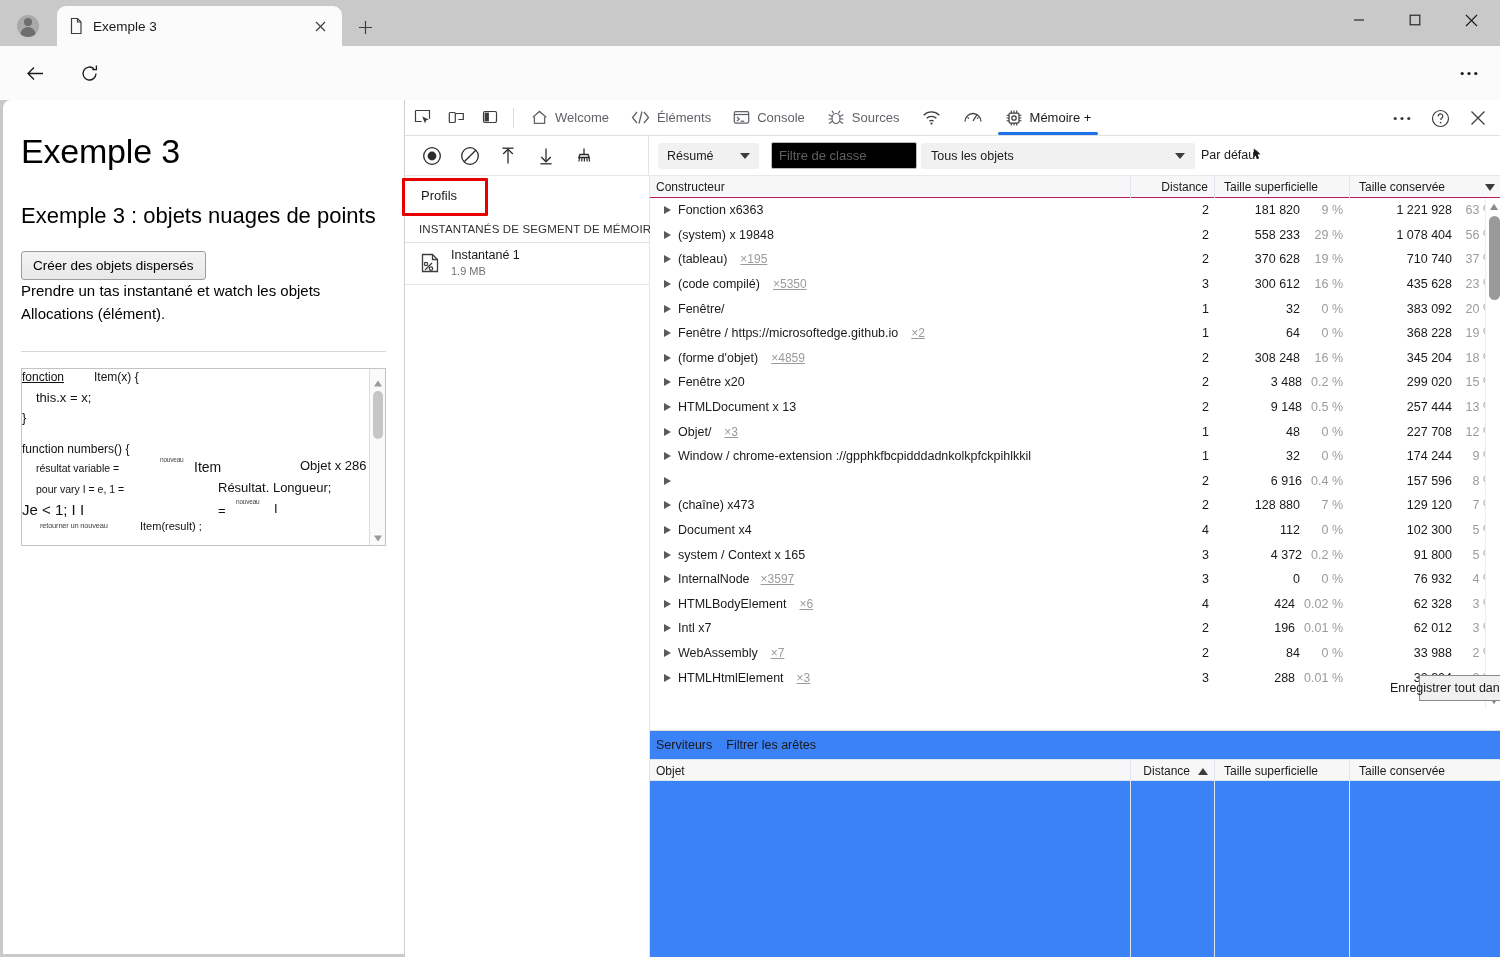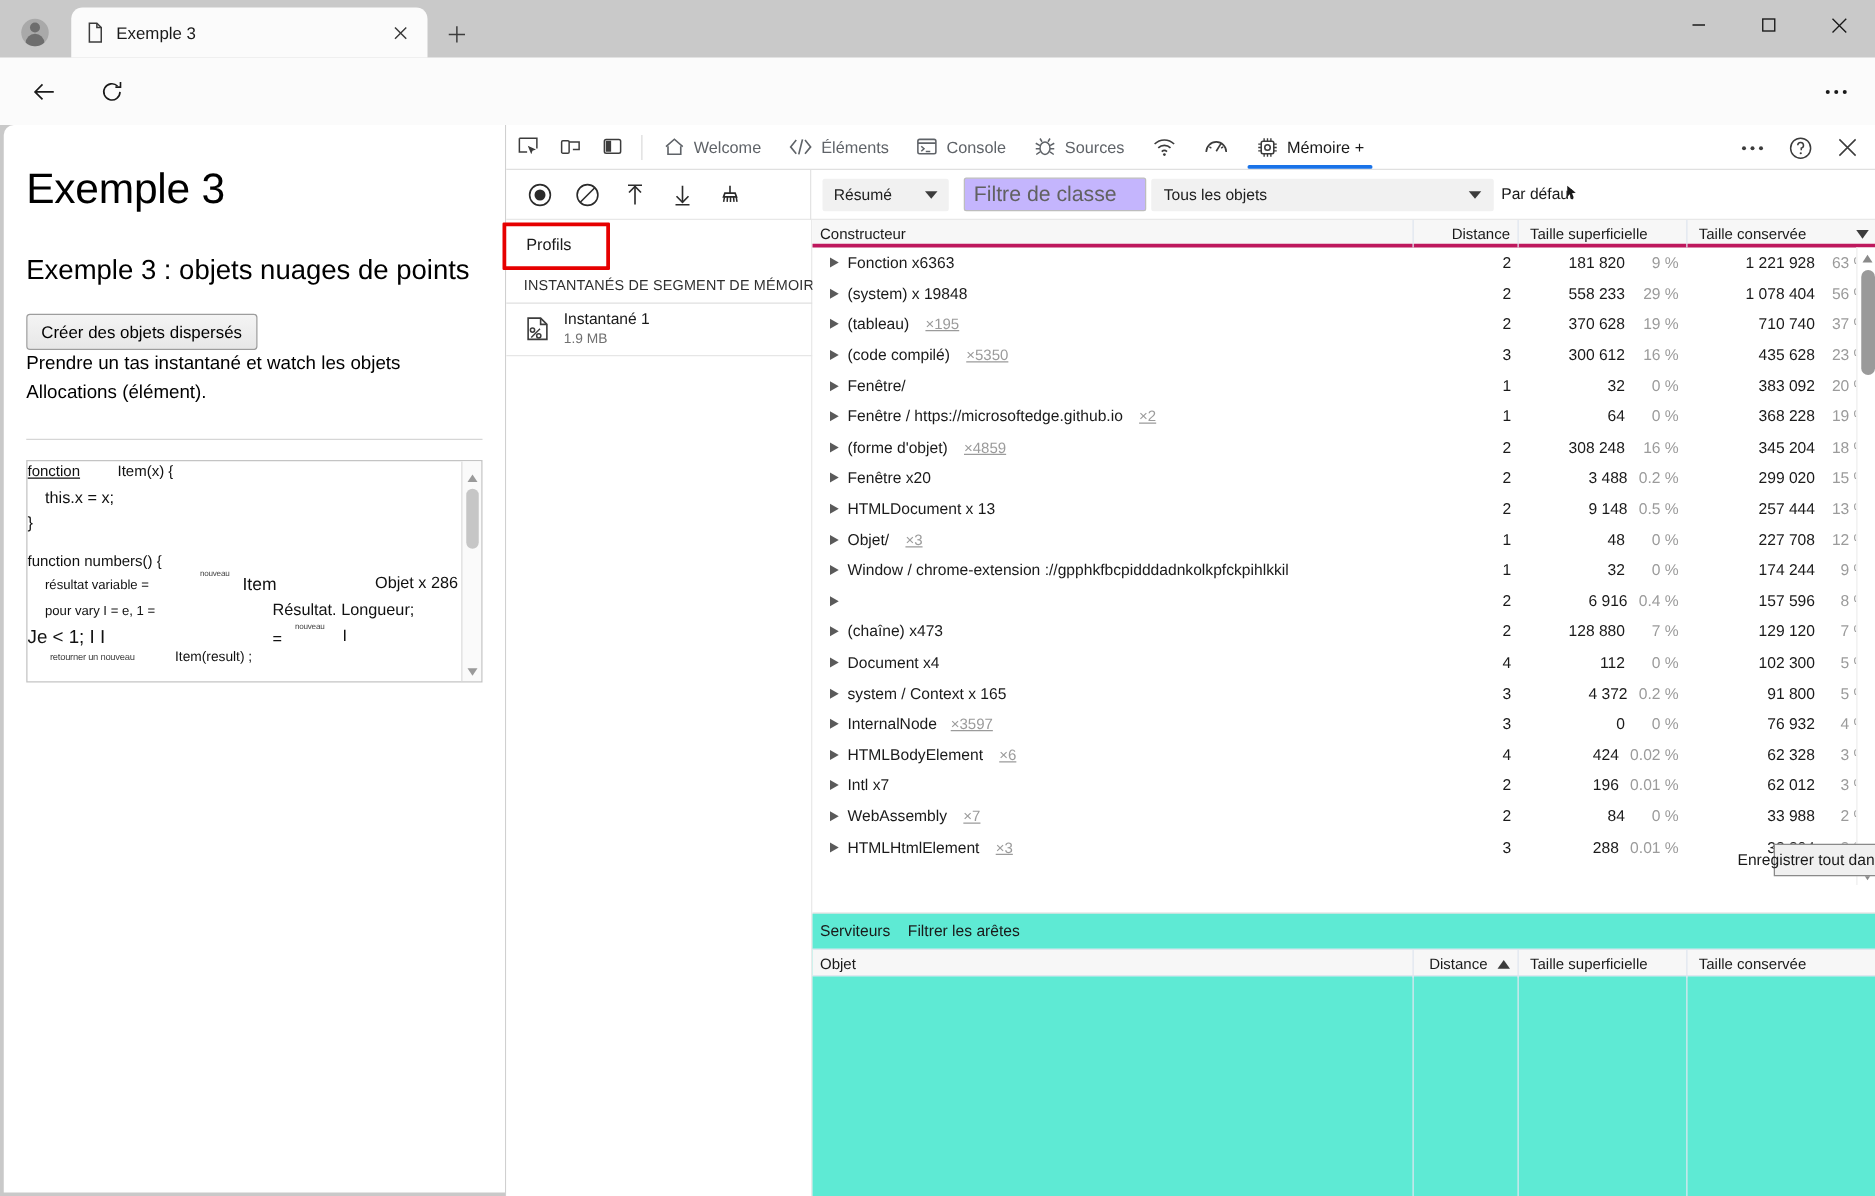--- a/index.html
+++ b/index.html
@@ -201,9 +201,9 @@
   }
   #filter-class {
     position:absolute; left:366px; top:6px; width:146px; height:27px;
-    border:1px solid #bdbdbd; border-radius:2px; background:#c4b5fd;
+    border:1px solid #bdbdbd; border-radius:2px; background:#000000;
     display:flex; align-items:center; padding:0 7px;
-    font-size:17px; color:#616161;
+    font-size:13px; color:#616161;
   }
   #sel-allobj {
     position:absolute; left:516px; top:7px; width:274px; height:26px;

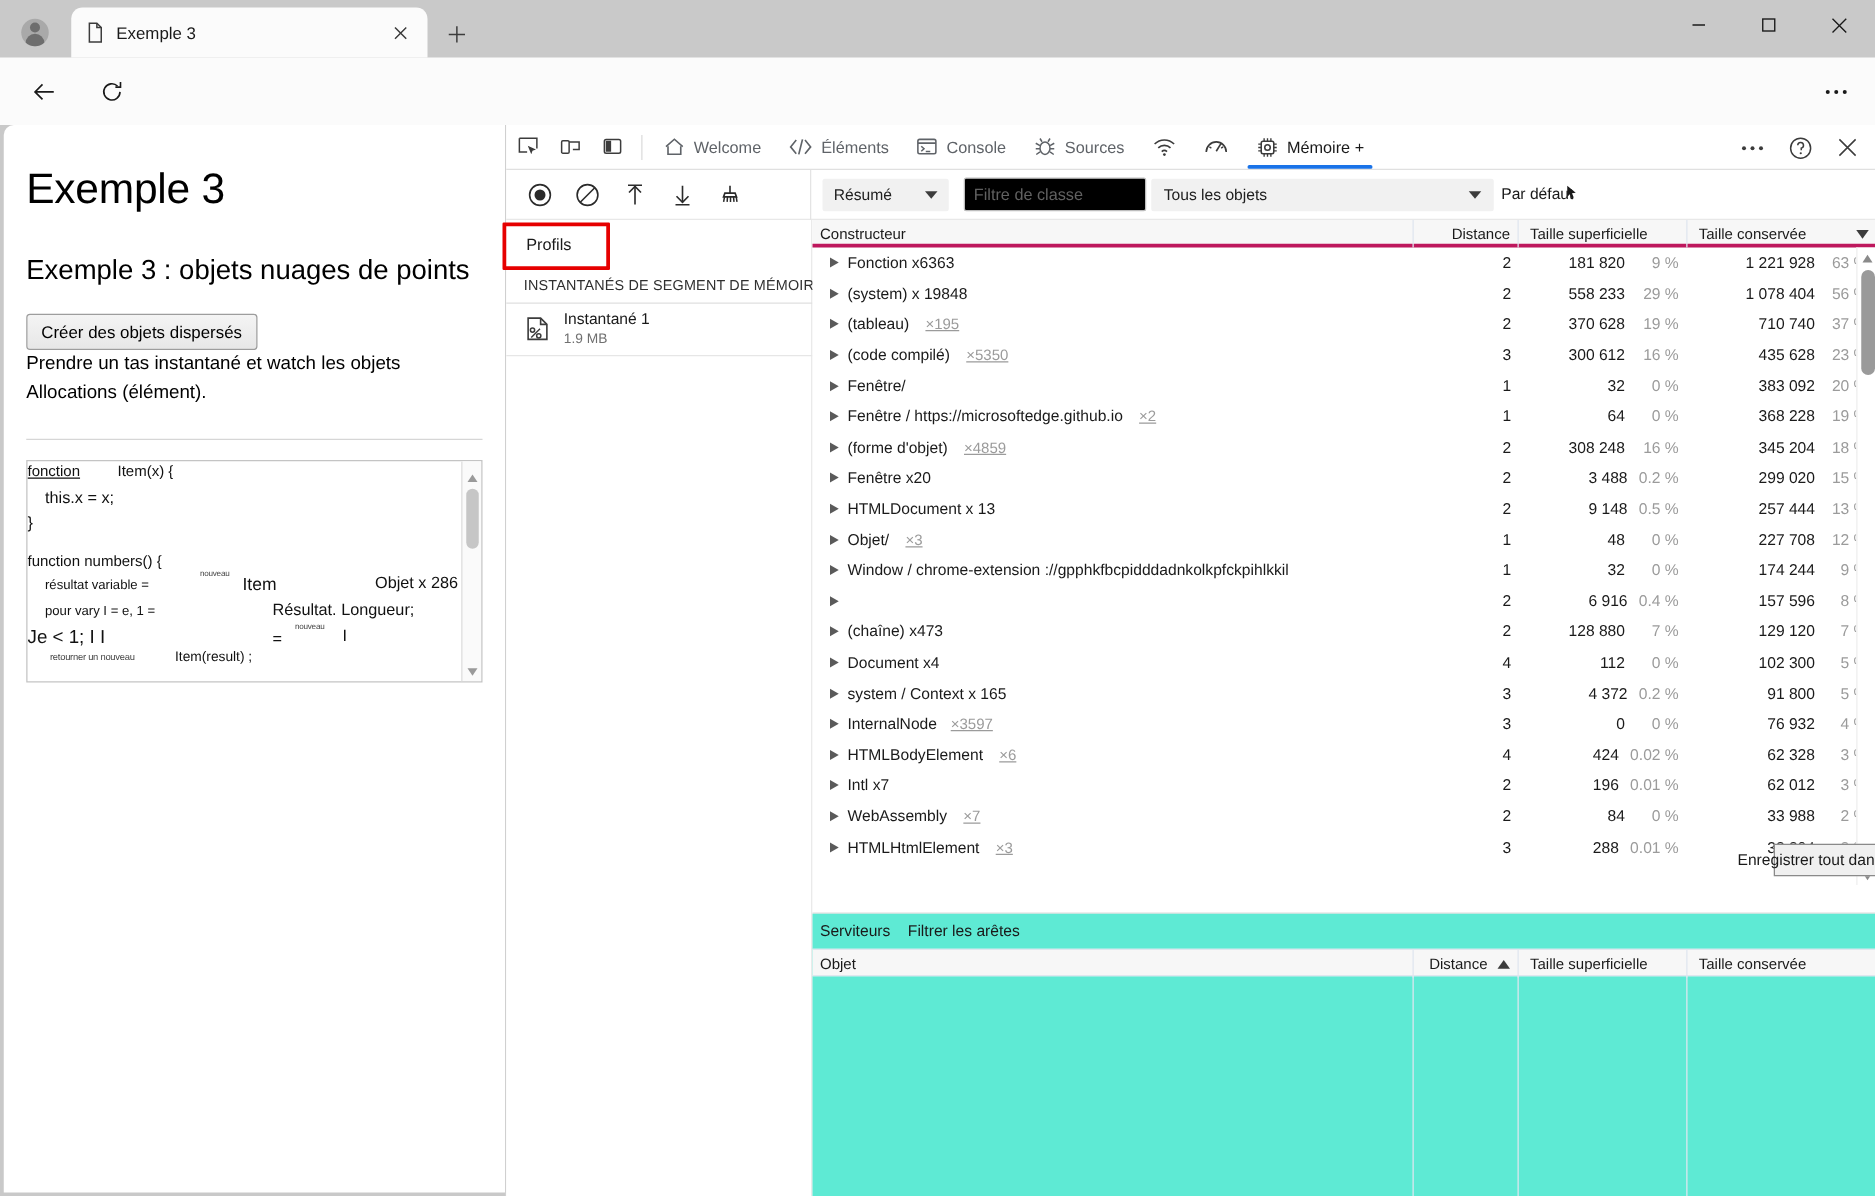--- a/index.html
+++ b/index.html
@@ -255,7 +255,7 @@
   }
   #grid-head {
     position:absolute; left:0; top:0; width:851px; height:22px;
-    background:#f7f7f7; border-bottom:3px solid #be185d;
+    background:#f7f7f7; border-bottom:1px solid #be185d;
     display:flex; font-size:12px; color:#1a1a1a;
   }
   .gh { display:flex; align-items:center; height:22px; border-right:1px solid #dfe6ef; padding:0 6px; }

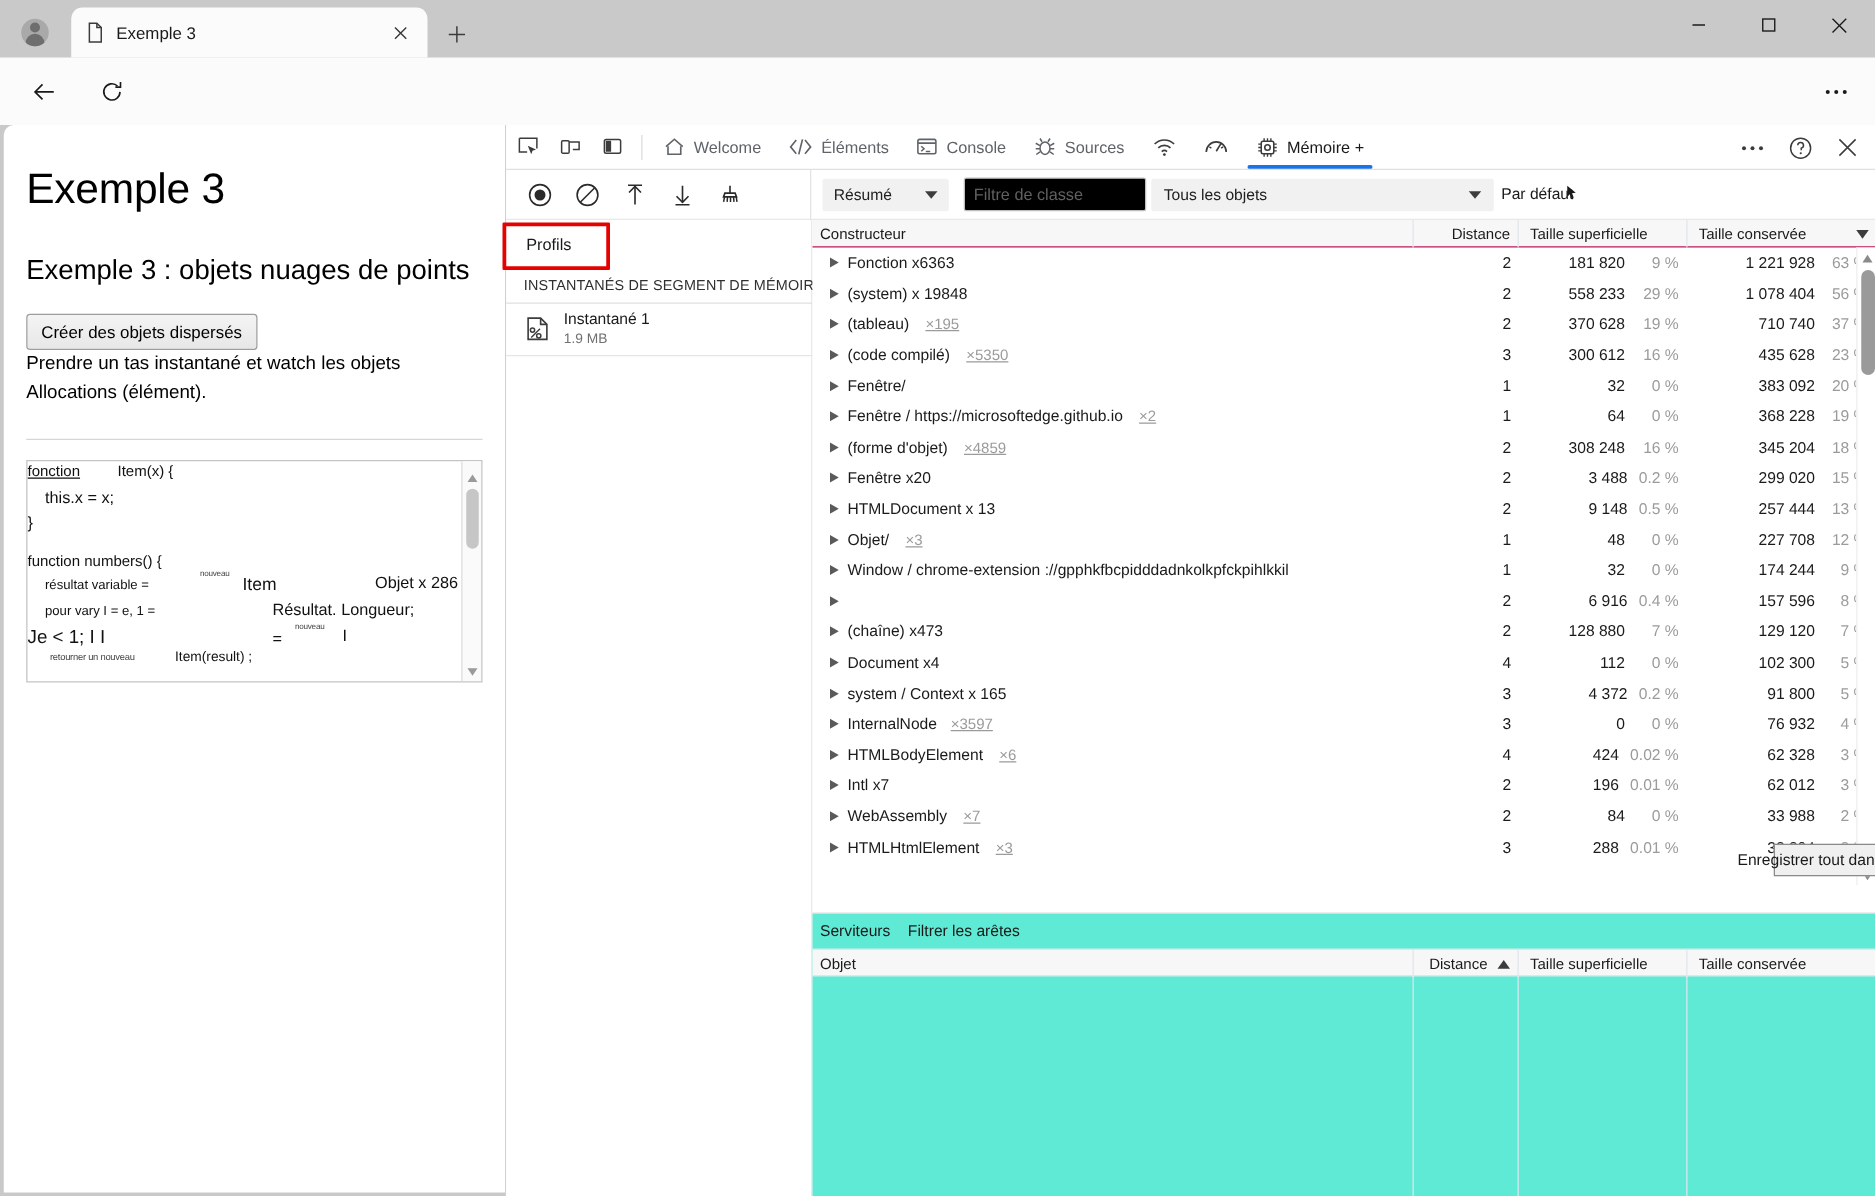--- a/index.html
+++ b/index.html
@@ -310,7 +310,7 @@
   }
 
   
-  #dt-bottom { position:absolute; left:245px; top:631px; width:851px; height:226px; background:#5eead4; }
+  #dt-bottom { position:absolute; left:245px; top:631px; width:851px; height:226px; background:#3b82f6; }
   #ret-tabs {
     position:absolute; left:0; top:0; width:851px; height:28px;
     display:flex; align-items:center; gap:14px; padding-left:6px;

